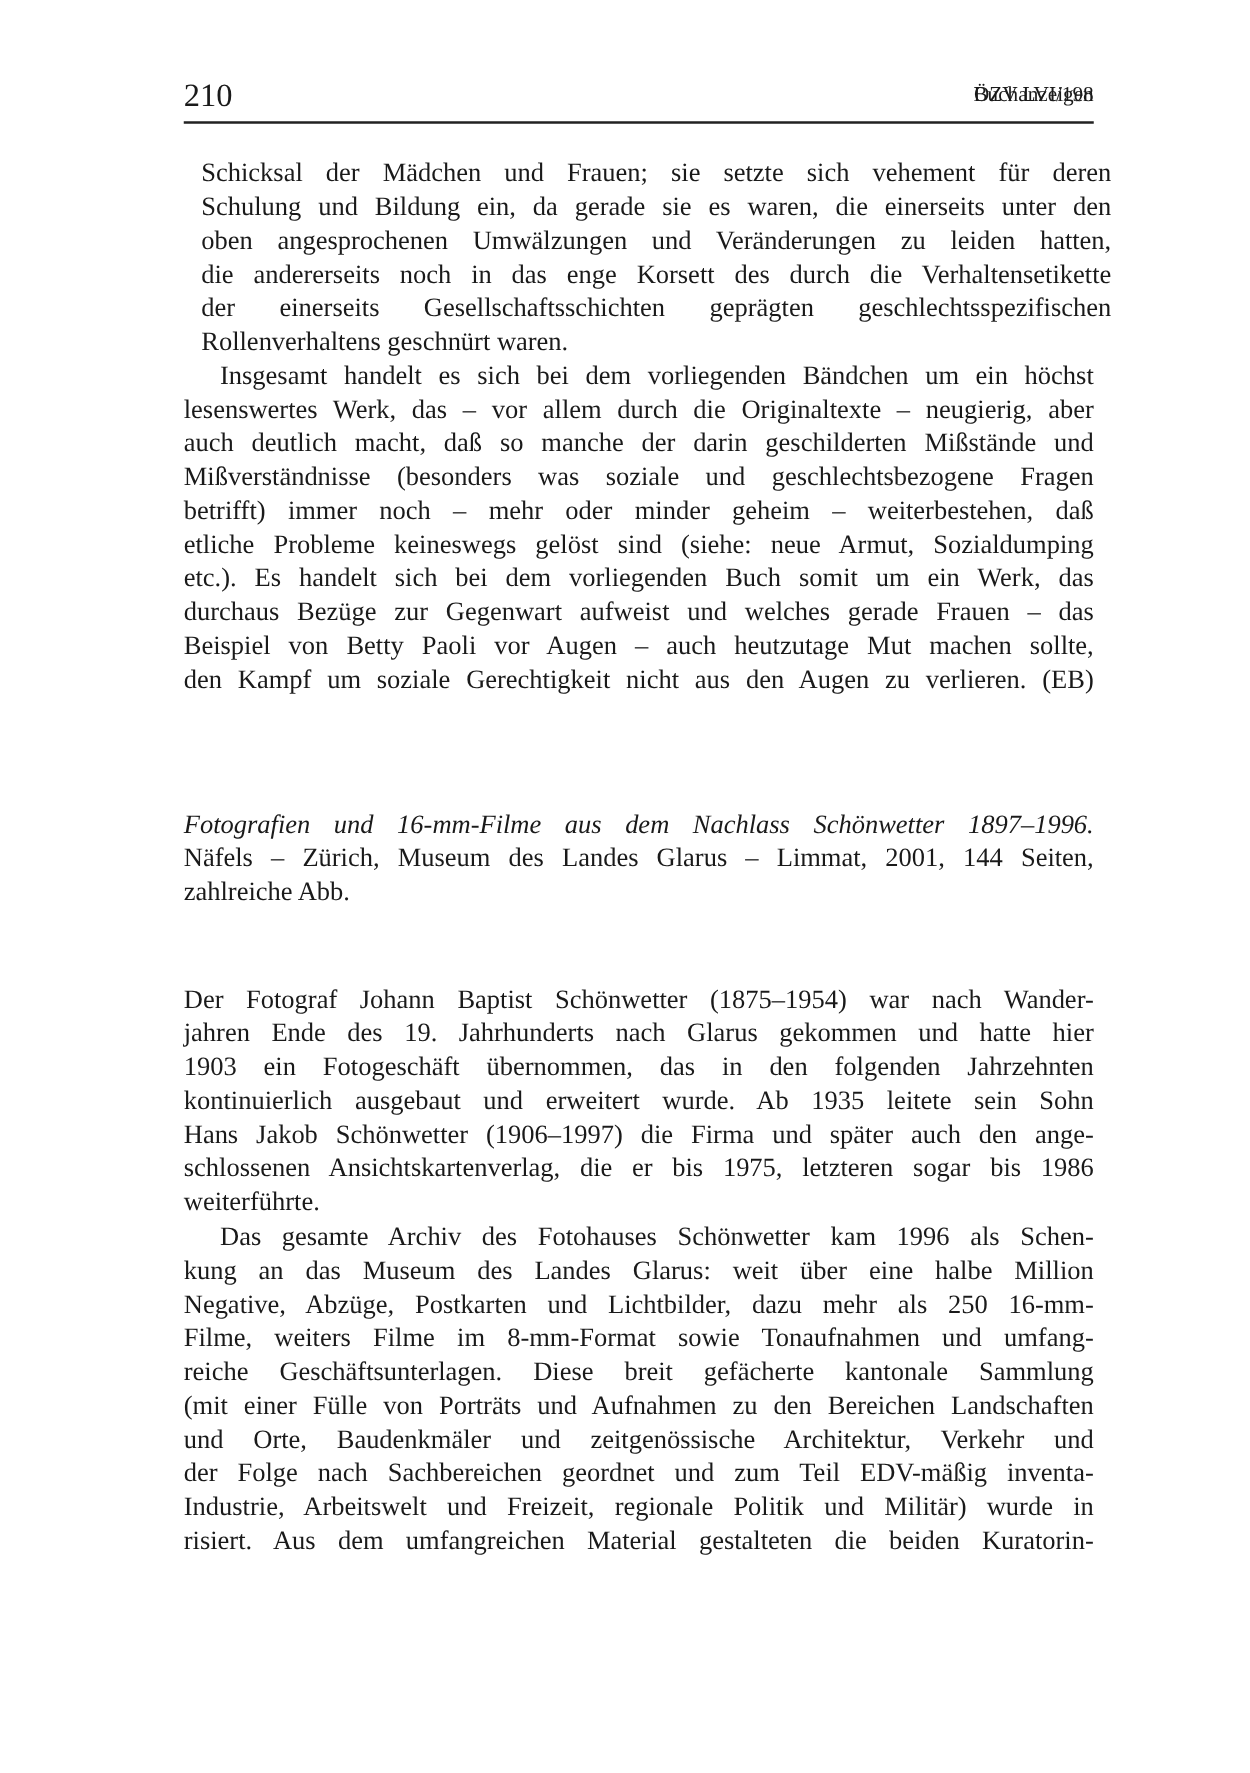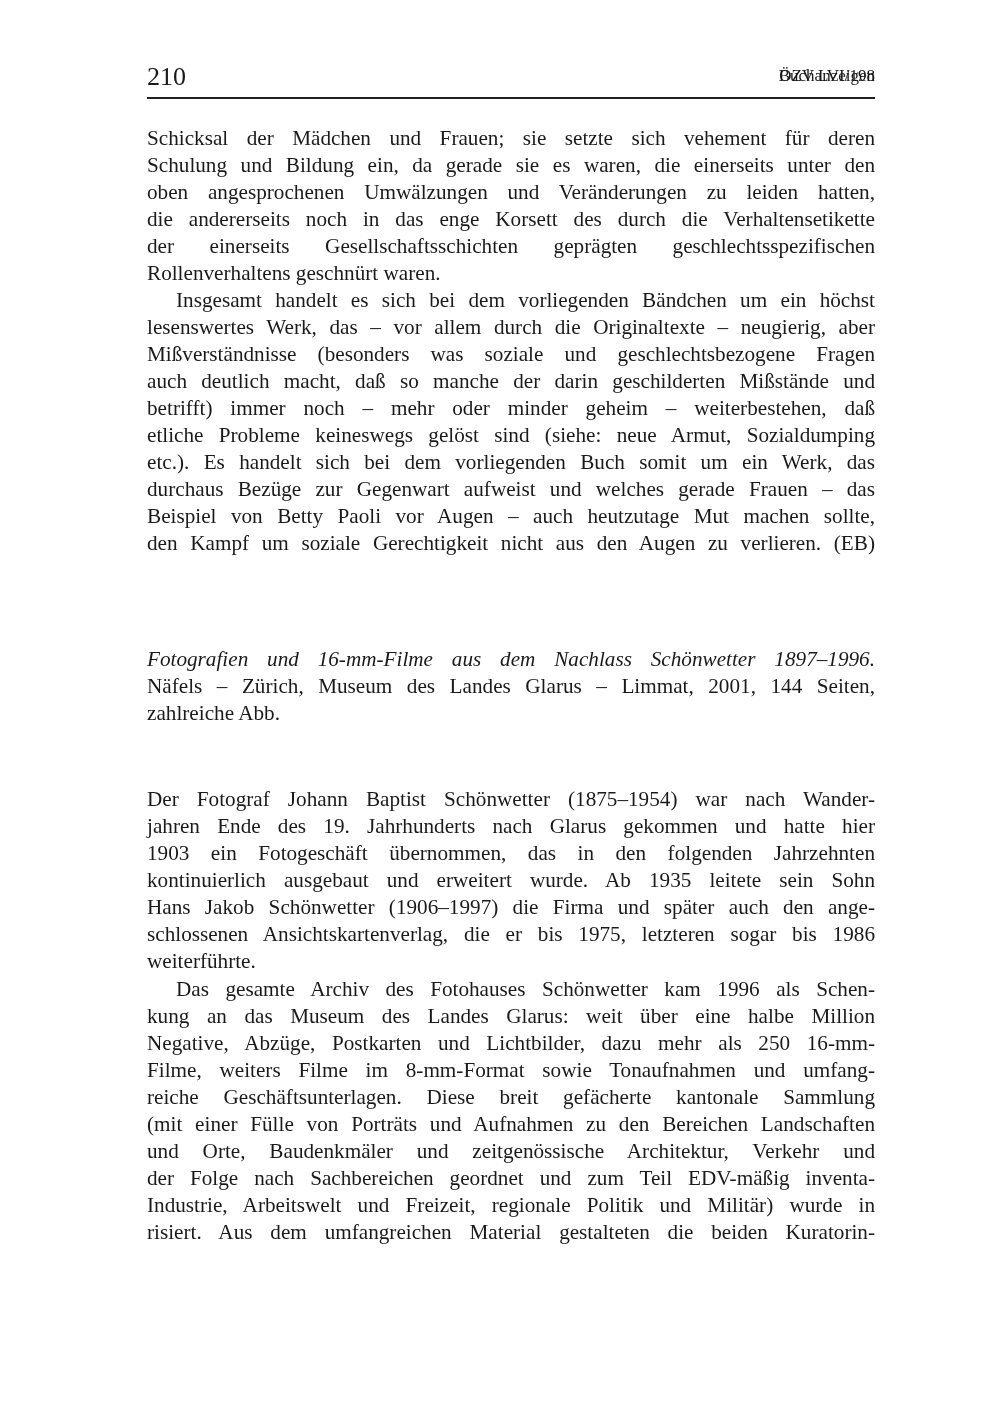--- a/index.html
+++ b/index.html
@@ -34,7 +34,7 @@
   </div>
   <div class="rule"></div>
 
-  <div class="block" style="top:125px;">
+  <div class="block" style="top:125px;margin-left:14px;">
     <span class="line">Schicksal der Mädchen und Frauen; sie setzte sich vehement für deren</span>
     <span class="line">Schulung und Bildung ein, da gerade sie es waren, die einerseits unter den</span>
     <span class="line">oben angesprochenen Umwälzungen und Veränderungen zu leiden hatten,</span>

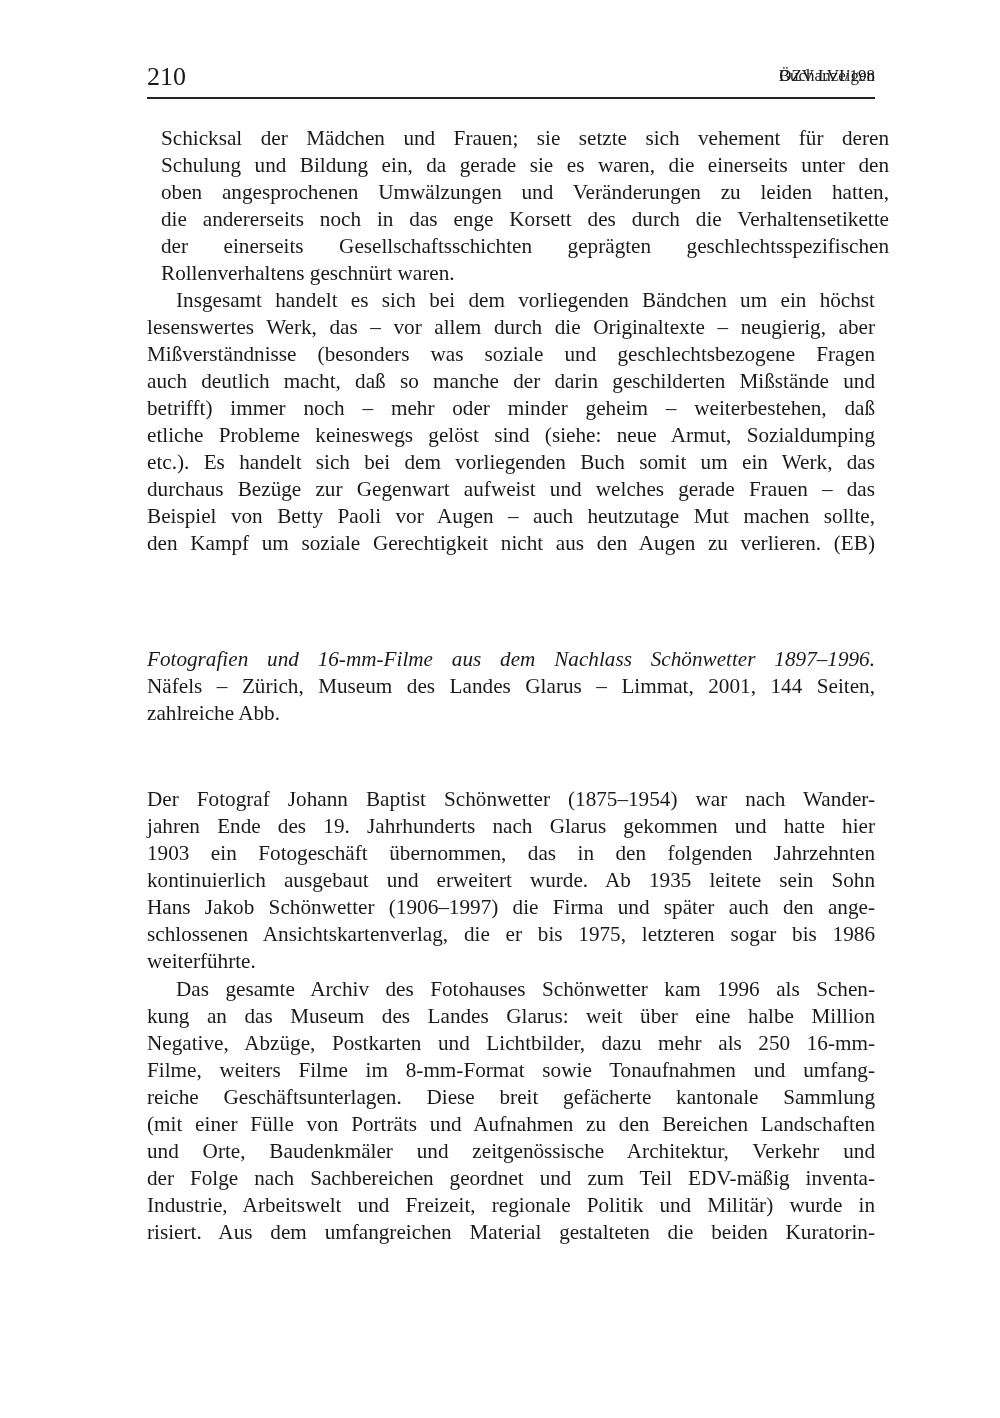--- a/index.html
+++ b/index.html
@@ -46,8 +46,8 @@
   <div class="block" style="top:287px;">
     <span class="line" style="padding-left:29px;">Insgesamt handelt es sich bei dem vorliegenden Bändchen um ein höchst</span>
     <span class="line">lesenswertes Werk, das – vor allem durch die Originaltexte – neugierig, aber</span>
+    <span class="line">auch deutlich macht, daß so manche der darin geschilderten Mißstände und</span>
     <span class="line">Mißverständnisse (besonders was soziale und geschlechtsbezogene Fragen</span>
-    <span class="line">auch deutlich macht, daß so manche der darin geschilderten Mißstände und</span>
     <span class="line">betrifft) immer noch – mehr oder minder geheim – weiterbestehen, daß</span>
     <span class="line">etliche Probleme keineswegs gelöst sind (siehe: neue Armut, Sozialdumping</span>
     <span class="line">etc.). Es handelt sich bei dem vorliegenden Buch somit um ein Werk, das</span>

